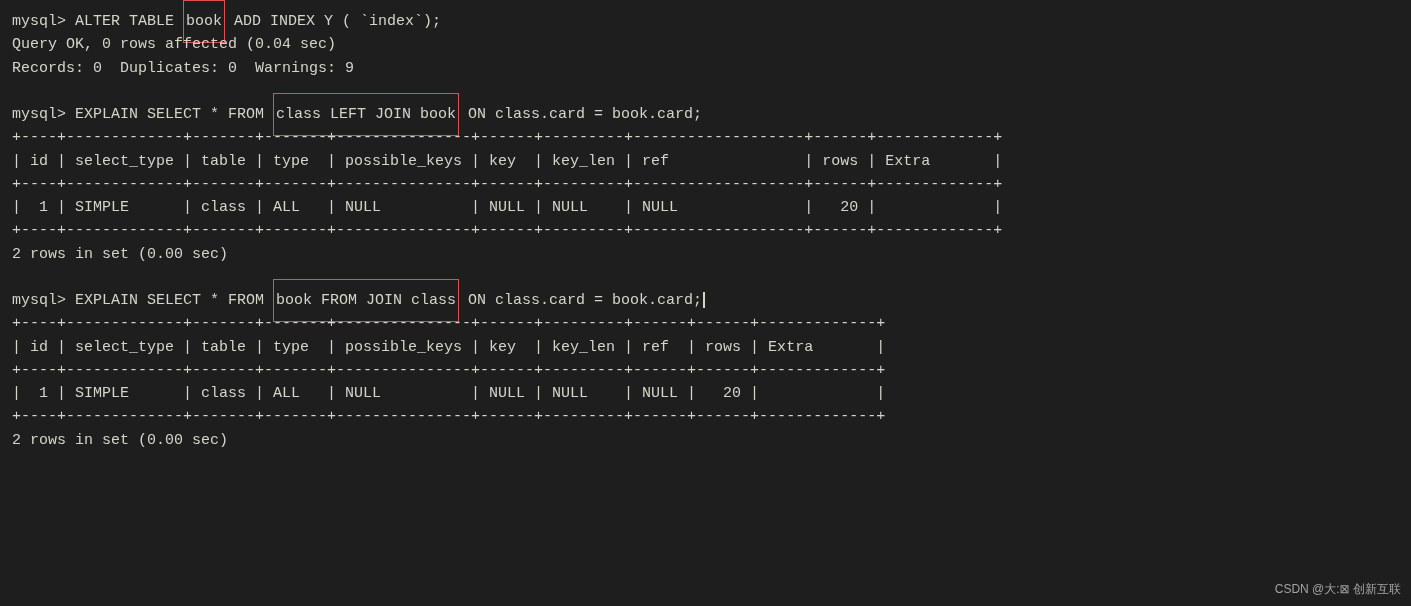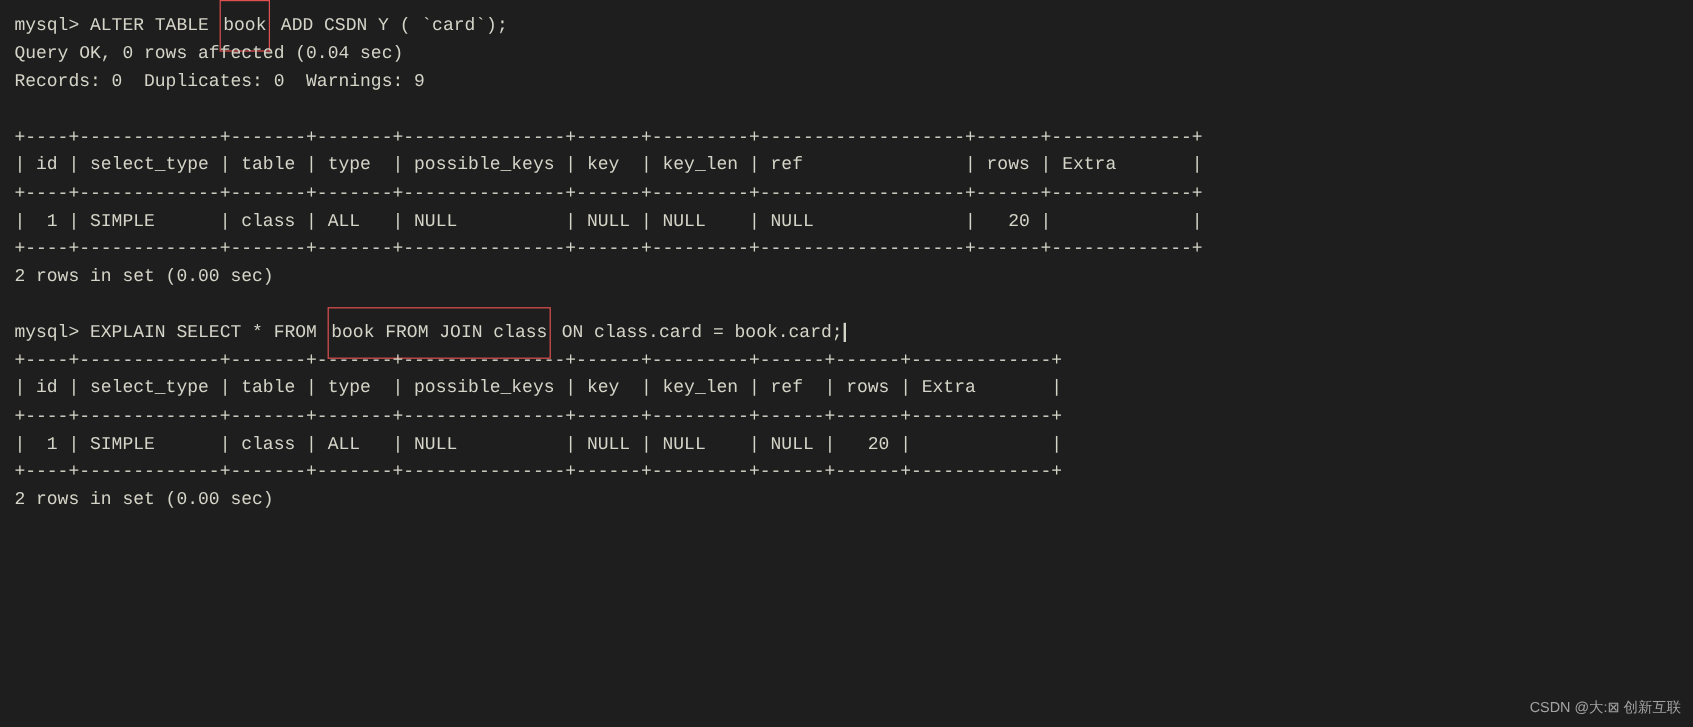--- a/index.html
+++ b/index.html
@@ -52,7 +52,7 @@
 
 <div class="terminal">
 
-  <span class="line"><span>mysql&gt; ALTER TABLE </span><span class="highlight-box">book</span><span> ADD CSDN Y ( `card`);</span></span>
+  <span class="line"><span>mysql&gt; ALTER TABLE </span><span class="highlight-box">book</span><span> ADD INDEX Y ( `index`);</span></span>
 
   <span class="line">Query OK, 0 rows affected (0.04 sec)</span>
 

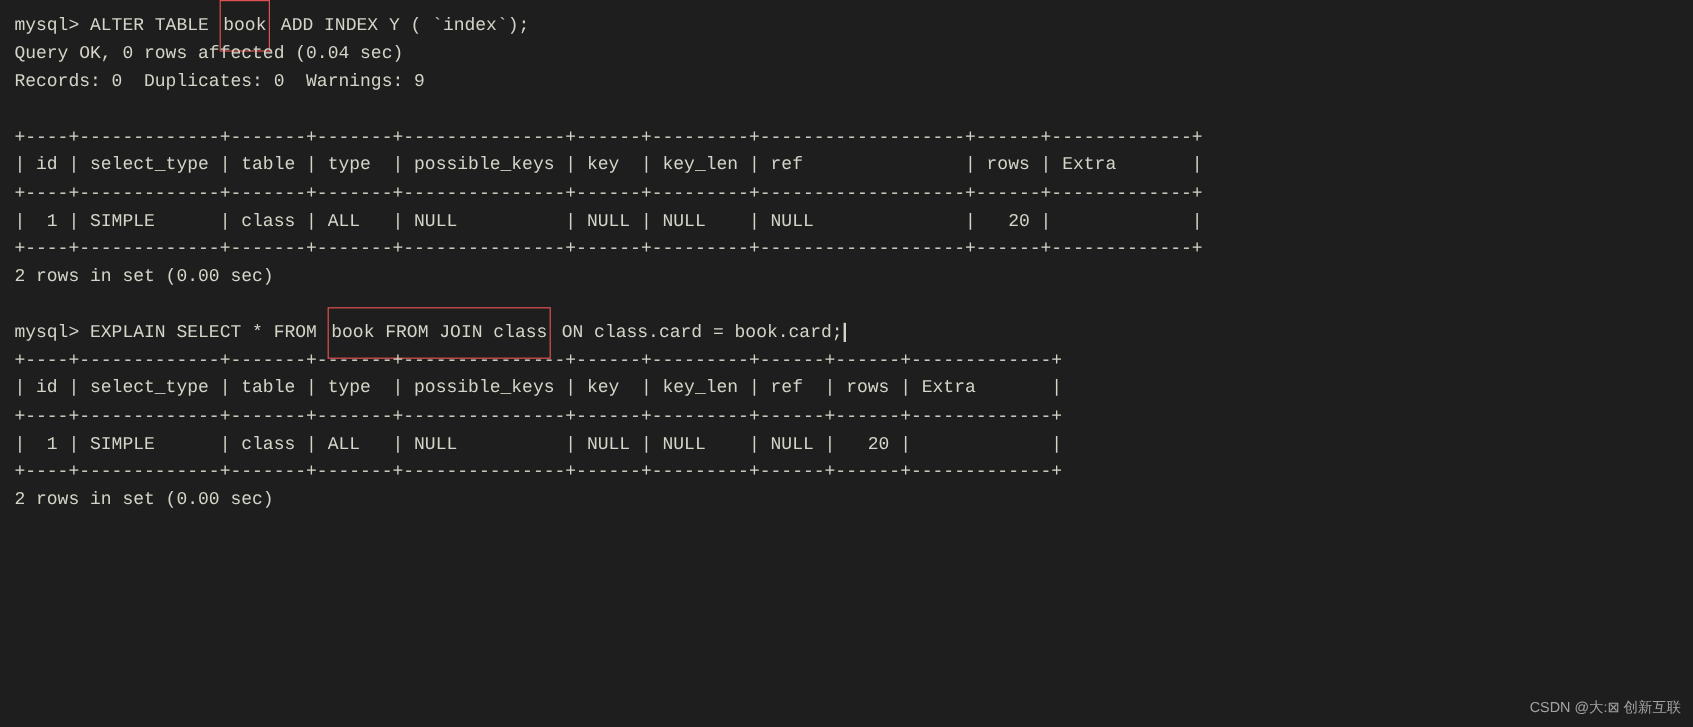--- a/index.html
+++ b/index.html
@@ -60,6 +60,7 @@
 
   <span class="line"> </span>
 
+  <span class="line"><span>mysql&gt; EXPLAIN SELECT * FROM </span><span class="highlight-box">class LEFT JOIN book</span><span> ON class.card = book.card;</span></span>
 
   <span class="line table-border">+----+-------------+-------+-------+---------------+------+---------+-------------------+------+-------------+</span>
   <span class="line table-border">| id | select_type | table | type  | possible_keys | key  | key_len | ref               | rows | Extra       |</span>

